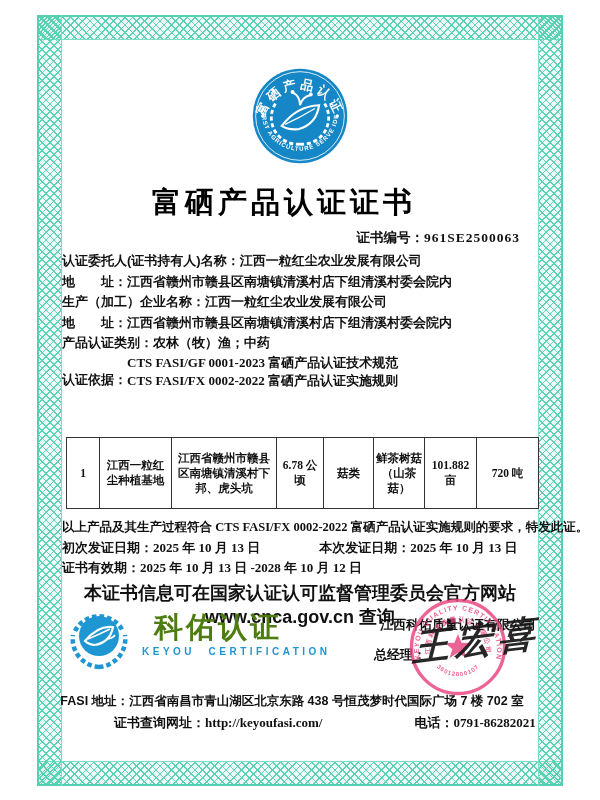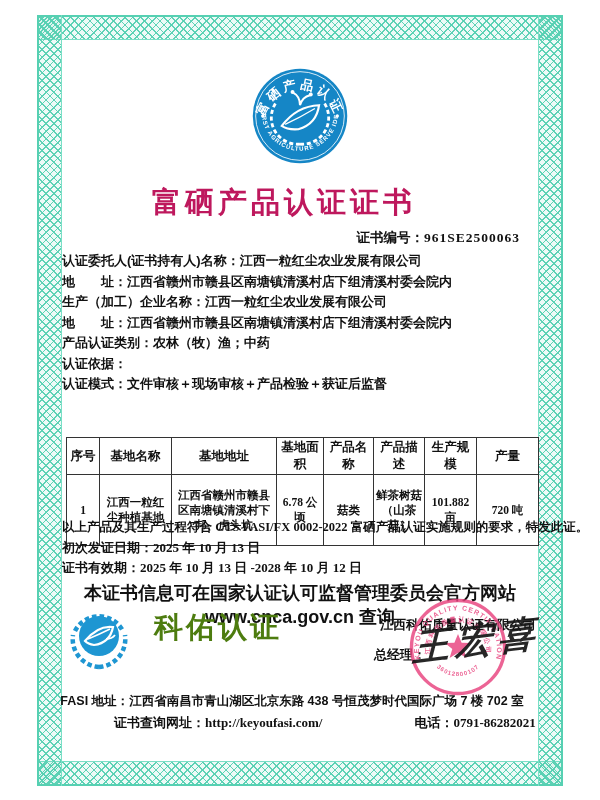--- a/index.html
+++ b/index.html
@@ -22,7 +22,7 @@
   
   .logo{position:absolute;left:242px;top:58px;width:116px;height:116px;}
   .doc-title{position:absolute;left:0;top:183px;width:568px;text-align:center;
-    font-size:29px;font-weight:800;letter-spacing:4px;color:#be185d;}
+    font-size:29px;font-weight:800;letter-spacing:4px;color:#000000;}
   .cert-no{position:absolute;right:80px;top:229px;font-size:13.5px;font-weight:700;}
   .cert-no .num{font-family:"Liberation Serif",serif;letter-spacing:1px;}
 

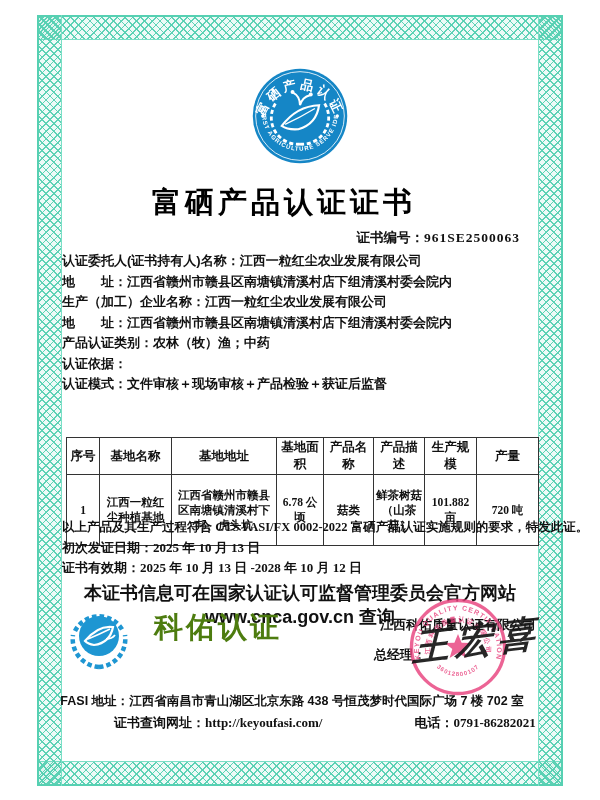--- a/index.html
+++ b/index.html
@@ -133,6 +133,10 @@
     </div>
     <div class="line tall">
       <span class="lbl">认证依据：</span>
+      <span class="val basis-vals">
+        <div class="latin">CTS FASI/GF 0001-2023 富硒产品认证技术规范</div>
+        <div class="latin">CTS FASI/FX 0002-2022 富硒产品认证实施规则</div>
+      </span>
     </div>
     <div class="line">
       <span class="lbl">认证模式：</span>

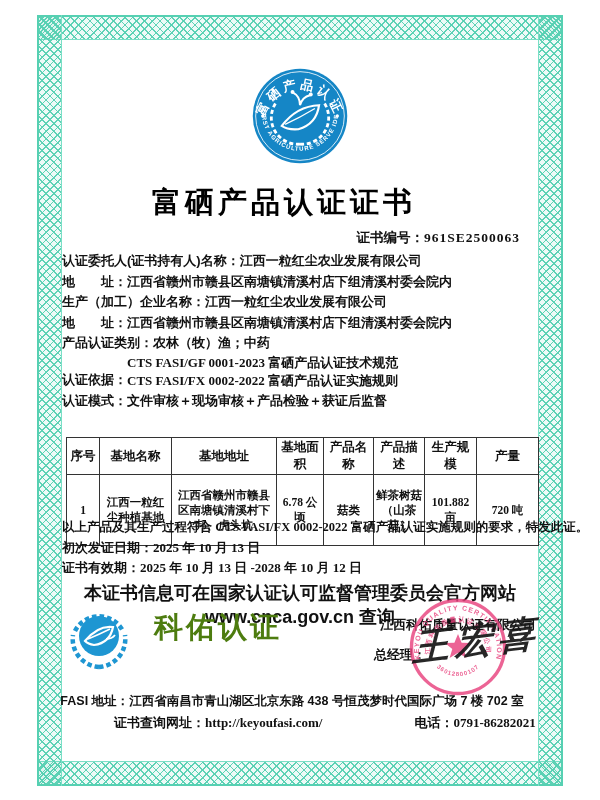--- a/index.html
+++ b/index.html
@@ -137,10 +137,6 @@
         <div class="latin">CTS FASI/GF 0001-2023 富硒产品认证技术规范</div>
         <div class="latin">CTS FASI/FX 0002-2022 富硒产品认证实施规则</div>
       </span>
-    </div>
-    <div class="line">
-      <span class="lbl">认证模式：</span>
-      <span class="val">文件审核＋现场审核＋产品检验＋获证后监督</span>
     </div>
   </div>
 

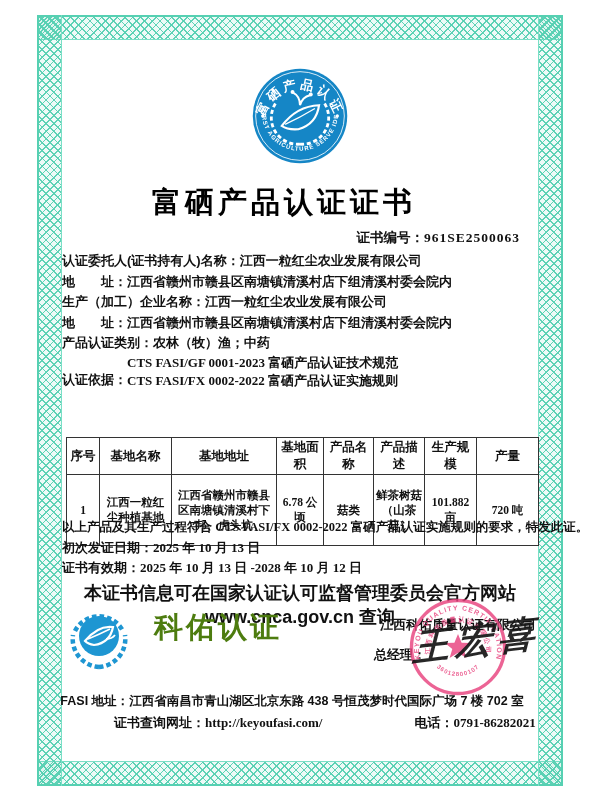--- a/index.html
+++ b/index.html
@@ -152,16 +152,6 @@
         <col style="width:62px">
     </colgroup>
     <tbody>
-        <tr>
-      <th>序号</th>
-      <th>基地名称</th>
-      <th>基地地址</th>
-      <th>基地面积</th>
-      <th>产品名称</th>
-      <th>产品描述</th>
-      <th>生产规模</th>
-      <th>产量</th>
-    </tr>
     <tr>
       <td class="serif">1</td>
       <td>江西一粒红尘种植基地</td>

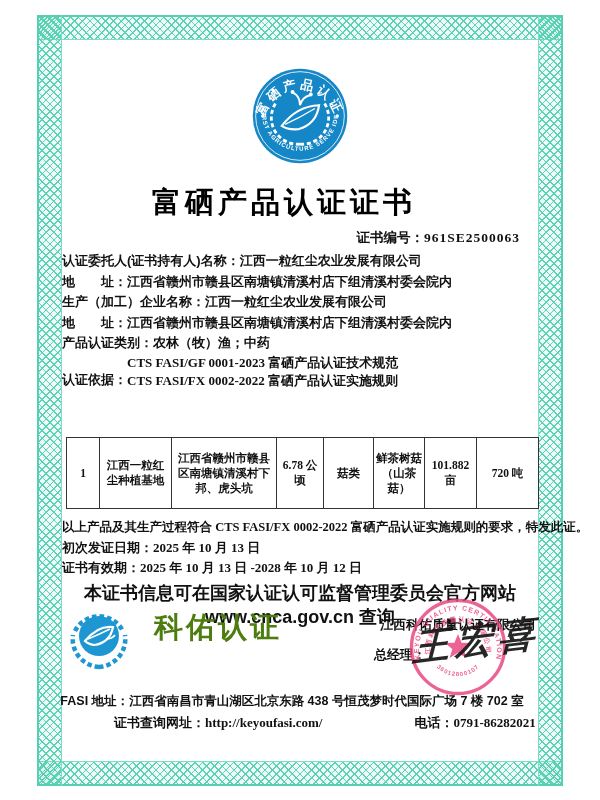--- a/index.html
+++ b/index.html
@@ -169,6 +169,7 @@
 
   <div class="dates">
     <span><span>初次发证日期：</span><span class="serifnum">2025 年 10 月 13 日</span></span>
+    <span class="seg2"><span>本次发证日期：</span><span class="serifnum">2025 年 10 月 13 日</span></span>
   </div>
   <div class="validity">
     <span>证书有效期：</span><span class="serifnum">2025 年 10 月 13 日 -2028 年 10 月 12 日</span>

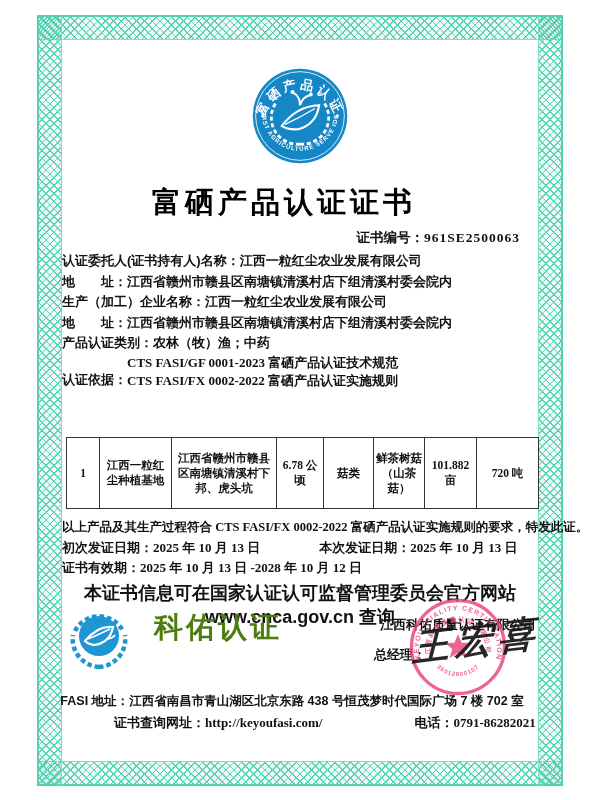--- a/index.html
+++ b/index.html
@@ -188,6 +188,7 @@
   </svg>
   <div class="keyou-brand">
     <div class="keyou-cn">科佑认证</div>
+    <div class="keyou-en">KEYOU　CERTIFICATION</div>
   </div>
 
   <div class="company">江西科佑质量认证有限公司</div>

